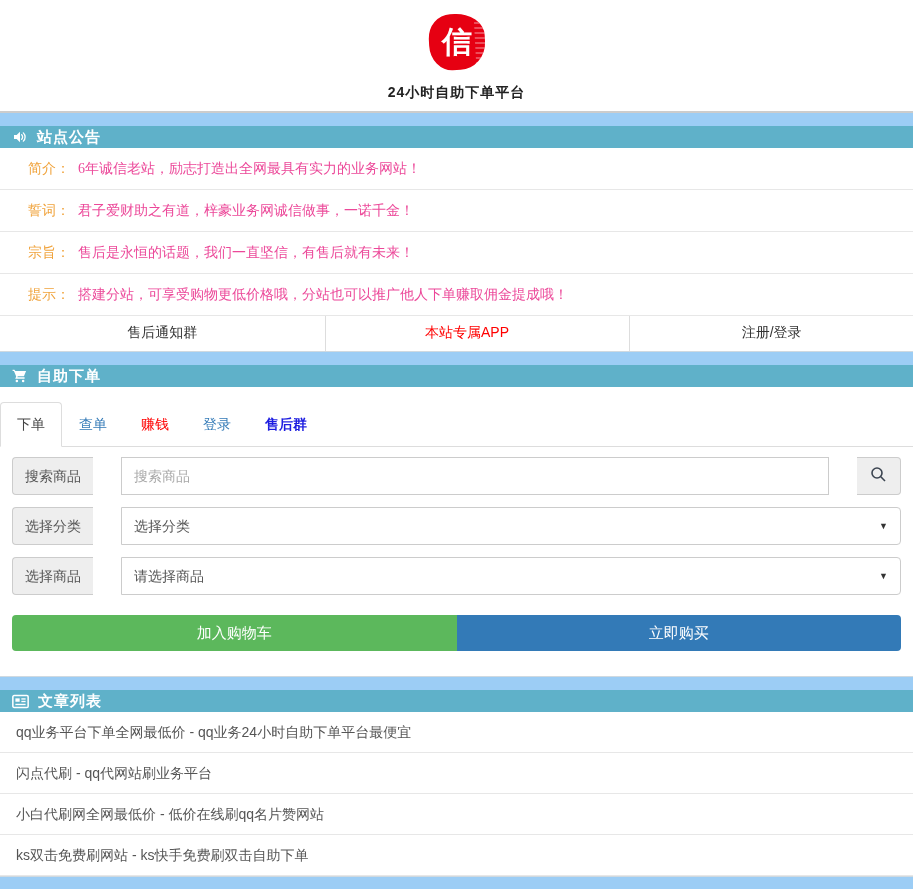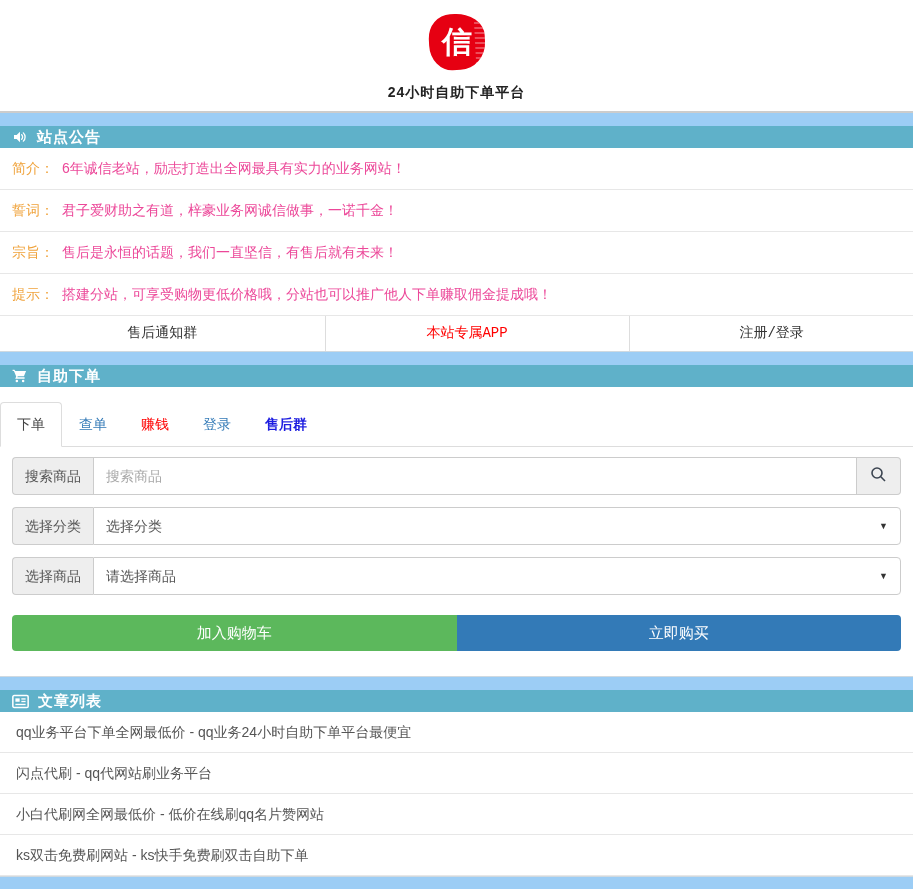--- a/index.html
+++ b/index.html
@@ -51,8 +51,8 @@
   .panel-heading svg{display:block;}
   
   .ann-row{
-    padding:12px 12px; border-bottom:1px solid #e7e7e7;
-    display:flex; align-items:center; line-height:17px;
+    padding:12px 28px; border-bottom:1px solid #e7e7e7;
+    display:flex; align-items:center; line-height:17px;font-family:Liberation Serif, serif;
   }
   .ann-label{color:var(--orange); margin-right:8px; white-space:nowrap;}
   .ann-text{color:#ec4899;}

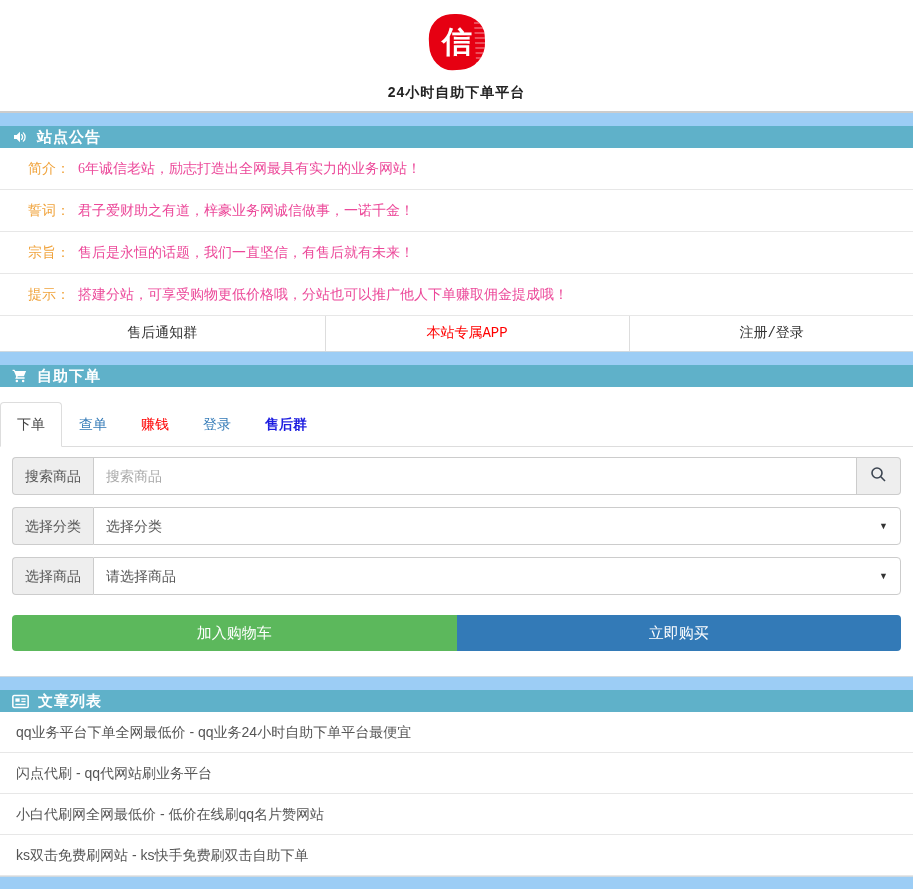--- a/index.html
+++ b/index.html
@@ -60,7 +60,7 @@
   .link-cell{
     flex:1; text-align:center; padding:8px 0 9px; cursor:pointer; color:#333;margin-left:21px;
   }
-  .link-cell + .link-cell{border-left:1px solid #ddd;font-family:Liberation Mono, monospace;}
+  .link-cell + .link-cell{border-left:1px solid #ddd;}
   .link-cell.red{color:var(--red);}
   
   .tabs{

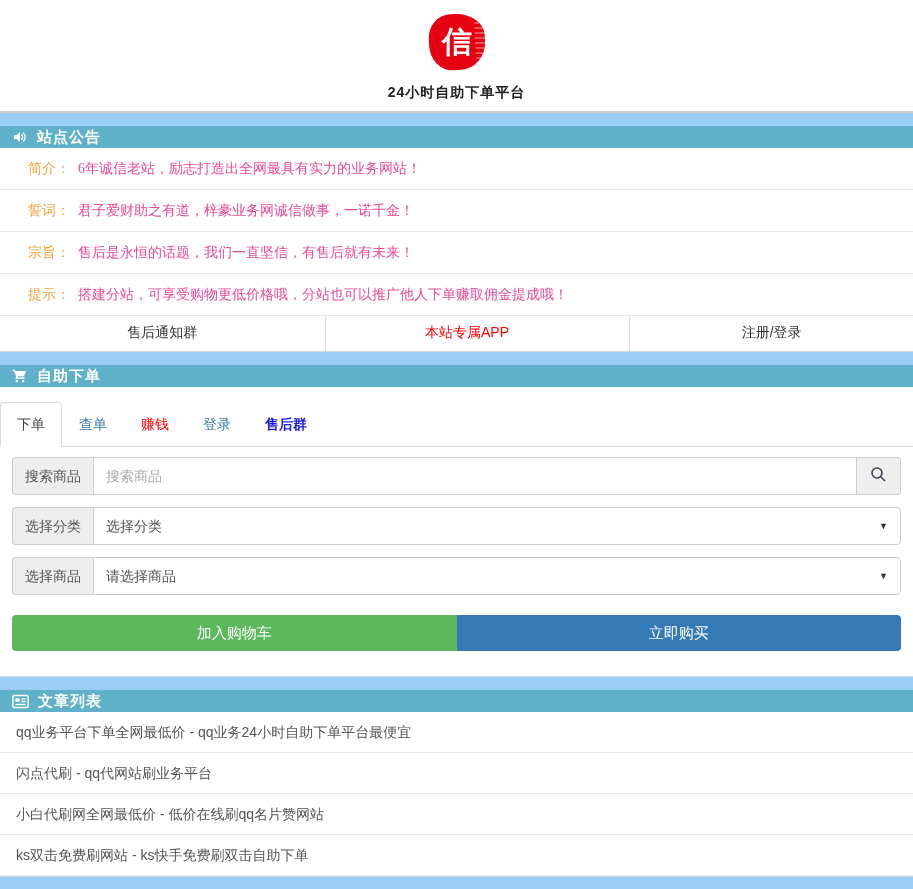--- a/index.html
+++ b/index.html
@@ -78,7 +78,7 @@
   .tab.navy{color:var(--navy-blue); font-weight:bold;}
   
   .form-area{padding:10px 12px 25px;}
-  .input-group{display:flex; width:100%; margin-top:12px;}
+  .input-group{display:flex; width:100%; margin-top:12px;gap:28px;}
   .input-group:first-child{margin-top:0;}
   .ig-addon{
     background:#eee; border:1px solid #ccc; color:#555;

